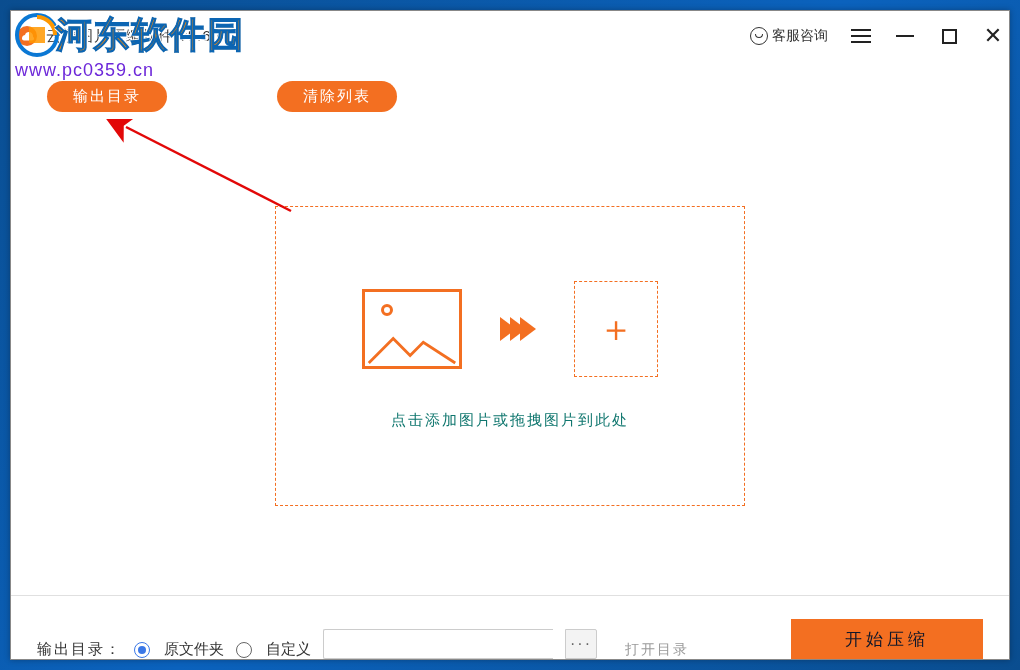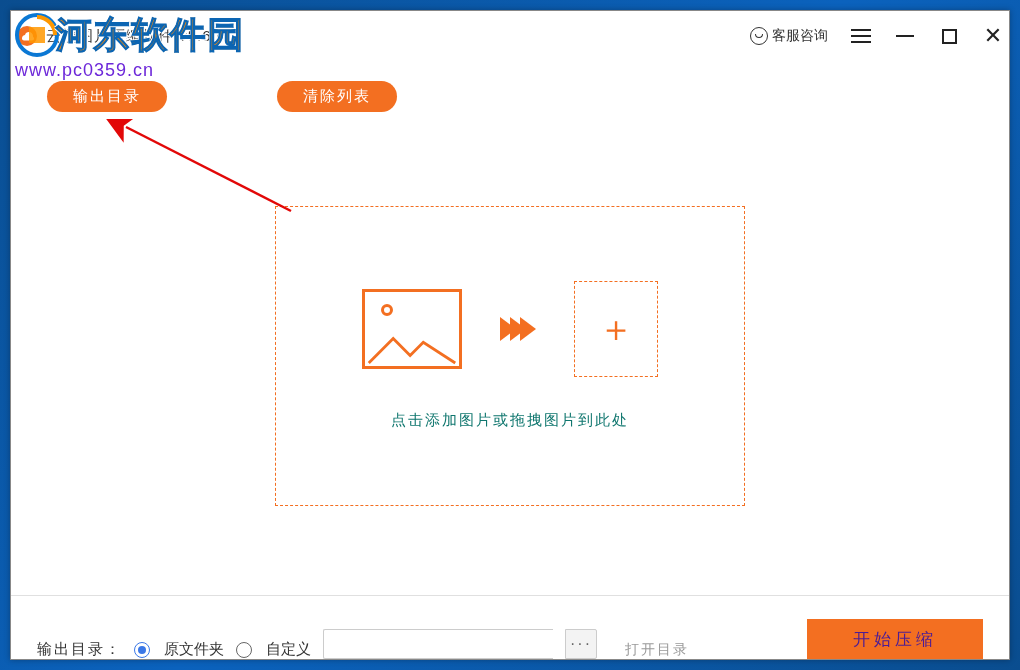--- a/index.html
+++ b/index.html
@@ -81,7 +81,7 @@
 .browse{width:32px;height:30px;border:1px solid #ccc;background:#f3f3f3;cursor:pointer;color:#666;font-size:16px;letter-spacing:2px;border-radius:0 2px 2px 0;}
 .open-link{color:#999;font-size:14px;margin-left:16px;cursor:pointer;letter-spacing:2px;}
 .flex1{flex:1;}
-.start-btn{background:#f36f21;color:#4c1d95;border:none;width:176px;height:40px;font-size:17px;letter-spacing:4px;cursor:pointer;}
+.start-btn{background:#f36f21;color:#0f172a;border:none;width:192px;height:40px;font-size:17px;letter-spacing:4px;cursor:pointer;}
 
 
 .annot-arrow { position:absolute; left:85px; top:108px; z-index:25; pointer-events:none;}

